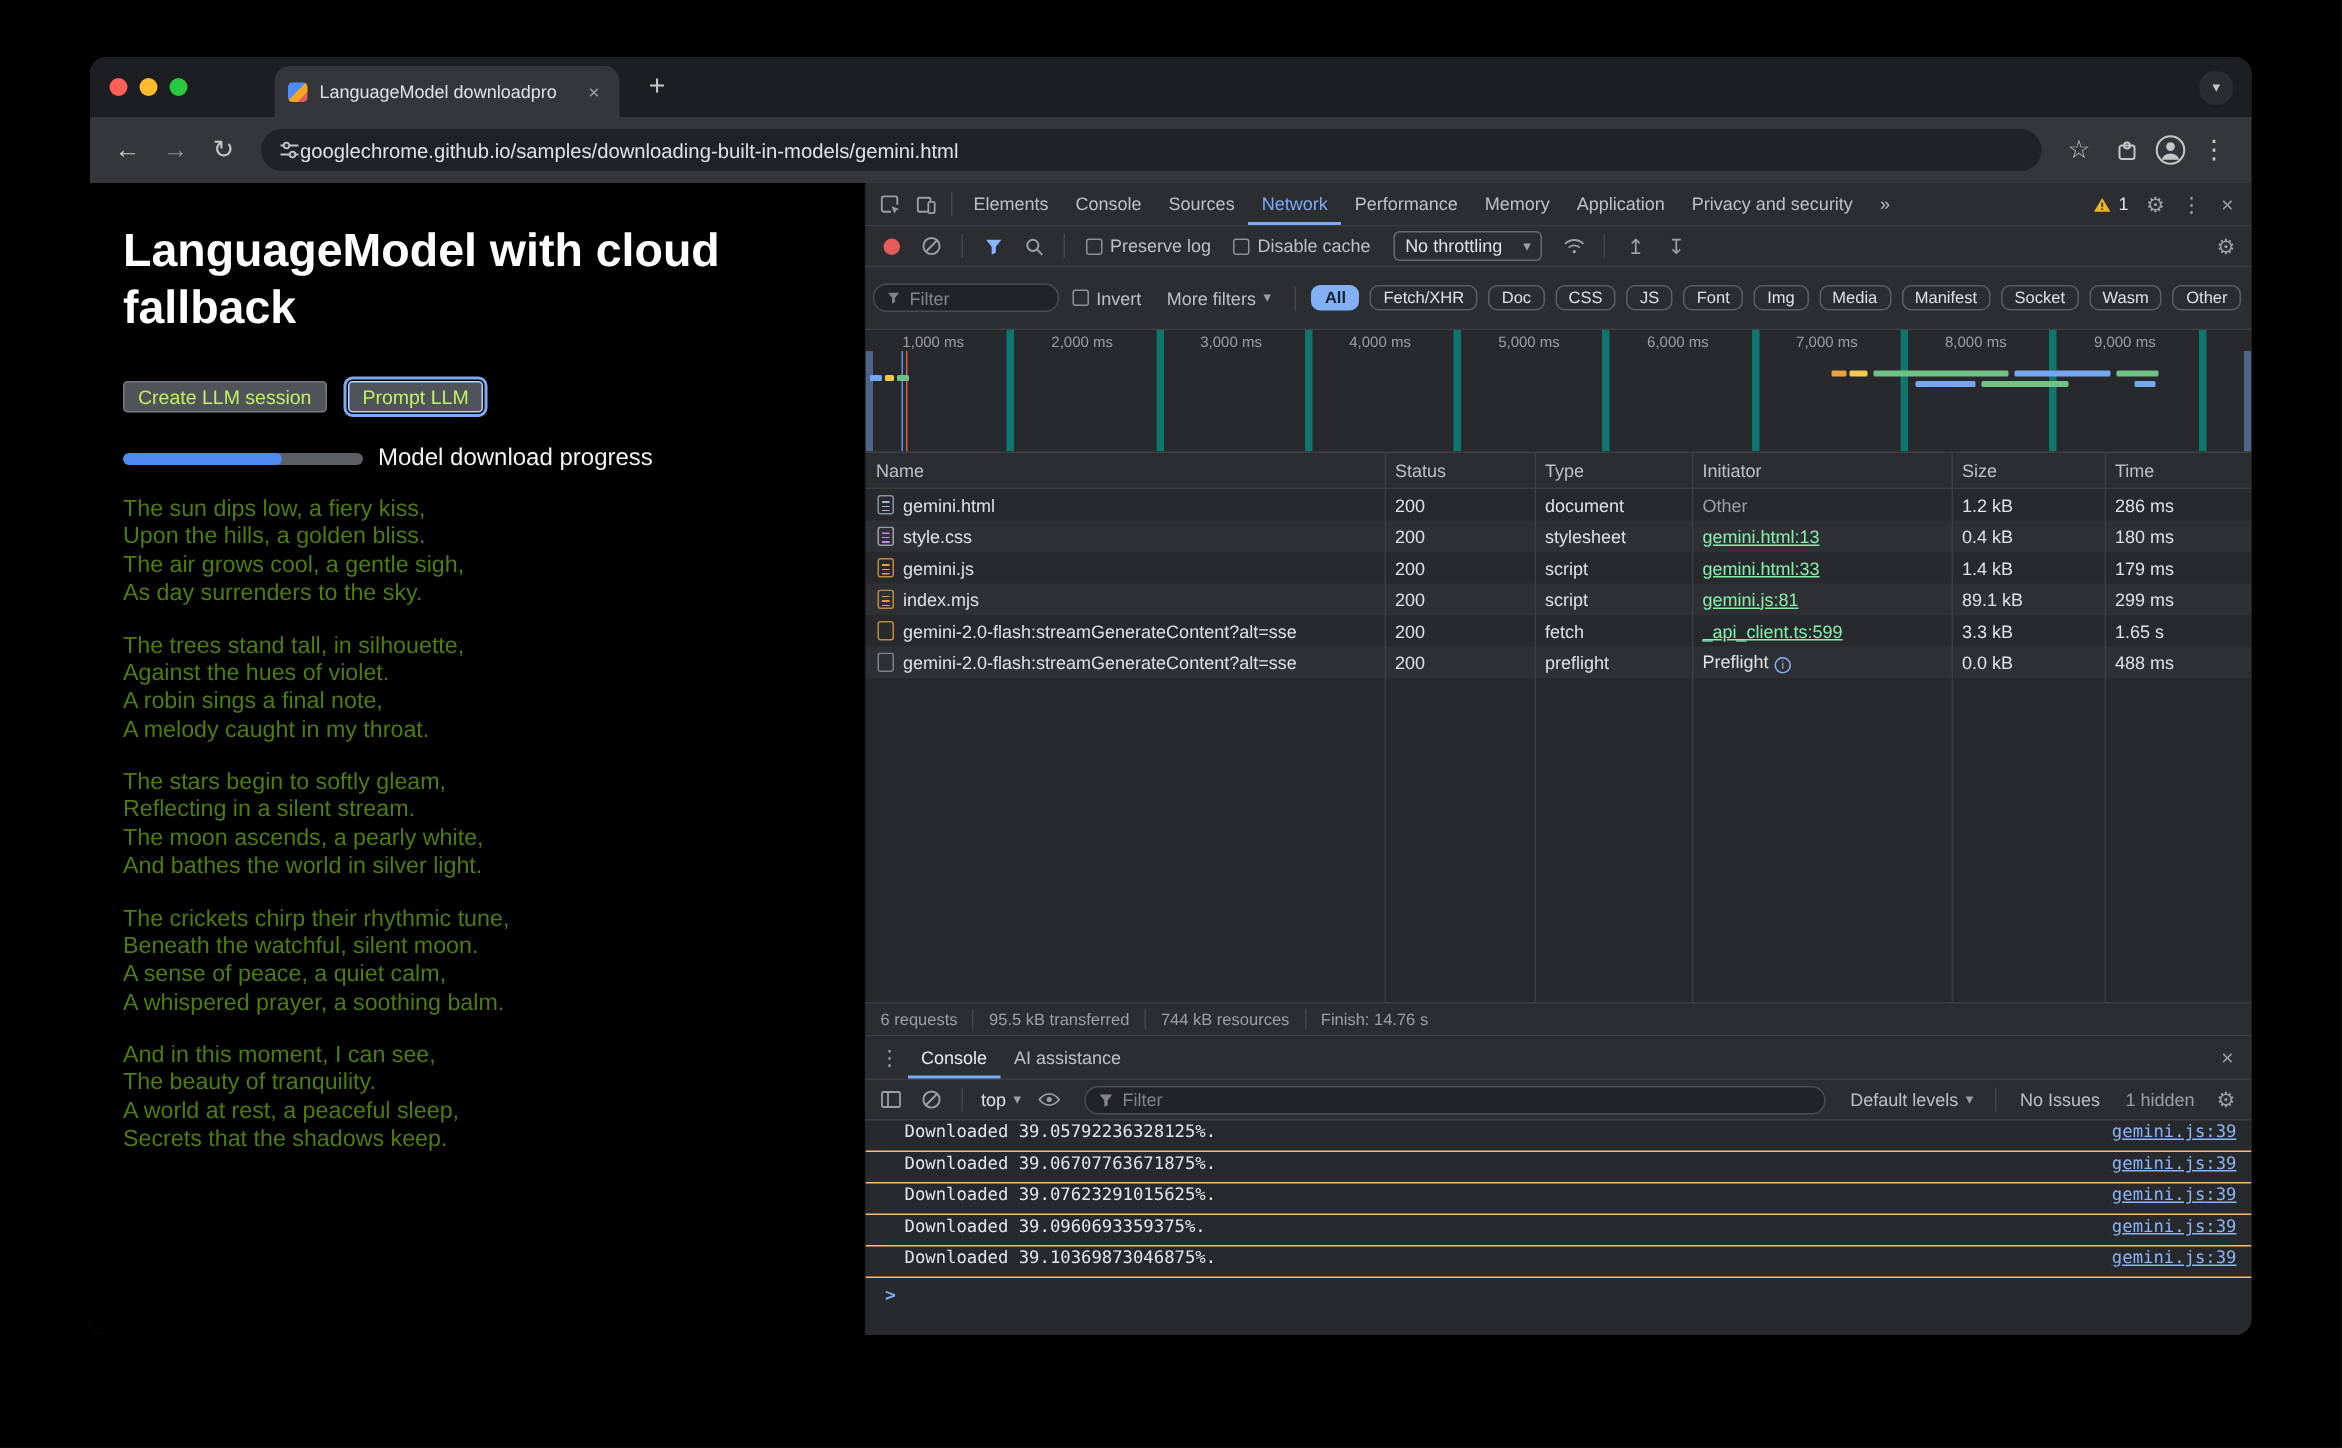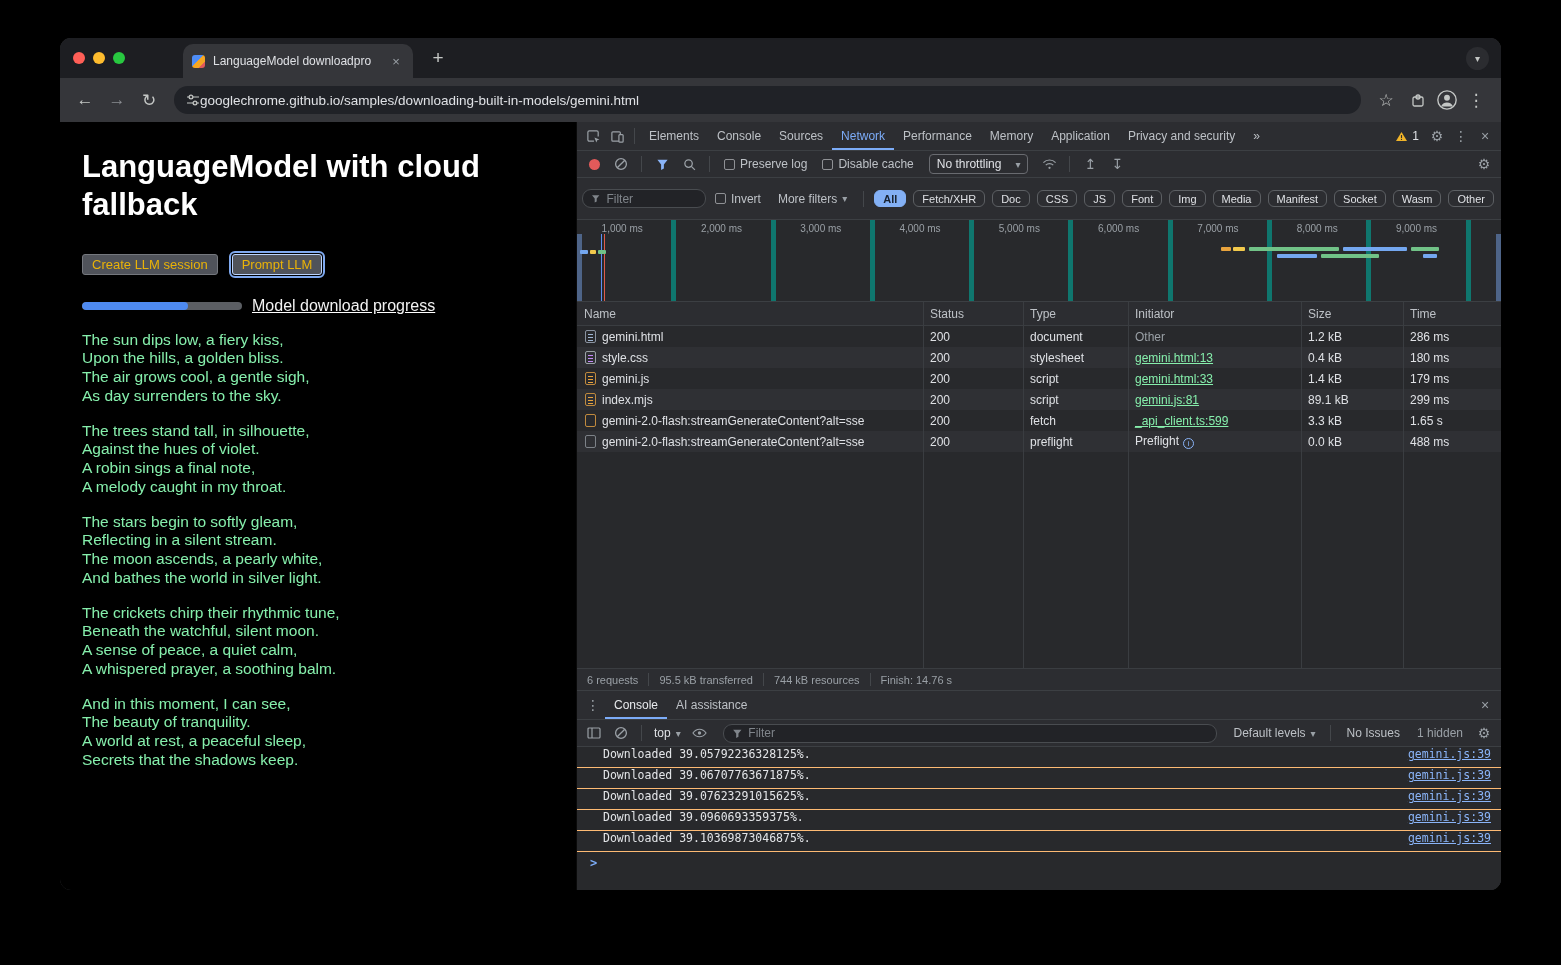--- a/index.html
+++ b/index.html
@@ -40,7 +40,7 @@
   .page{width:516px;flex:0 0 516px;background:#000;color:#fff;padding:24px 22px;overflow:hidden;}
   .page h1{font-size:31px;font-weight:700;line-height:1.22;max-width:450px;margin:2px 0 30px;}
   .btnrow{display:flex;gap:14px;margin-bottom:22px;}
-  .btn{background:#50535a;border:1px solid #75787e;border-radius:3px;color:#eab308;
+  .btn{background:#50535a;border:1px solid #75787e;border-radius:3px;color:#bef264;
     font-size:13px;padding:2px 9px;font-family:inherit;cursor:default;}
   .btn.focused{border-color:#b9d3ff;outline:2px solid #7fa9ef;outline-offset:1px;}
   .progrow{display:flex;align-items:center;gap:10px;margin-bottom:2px;text-decoration:underline;}

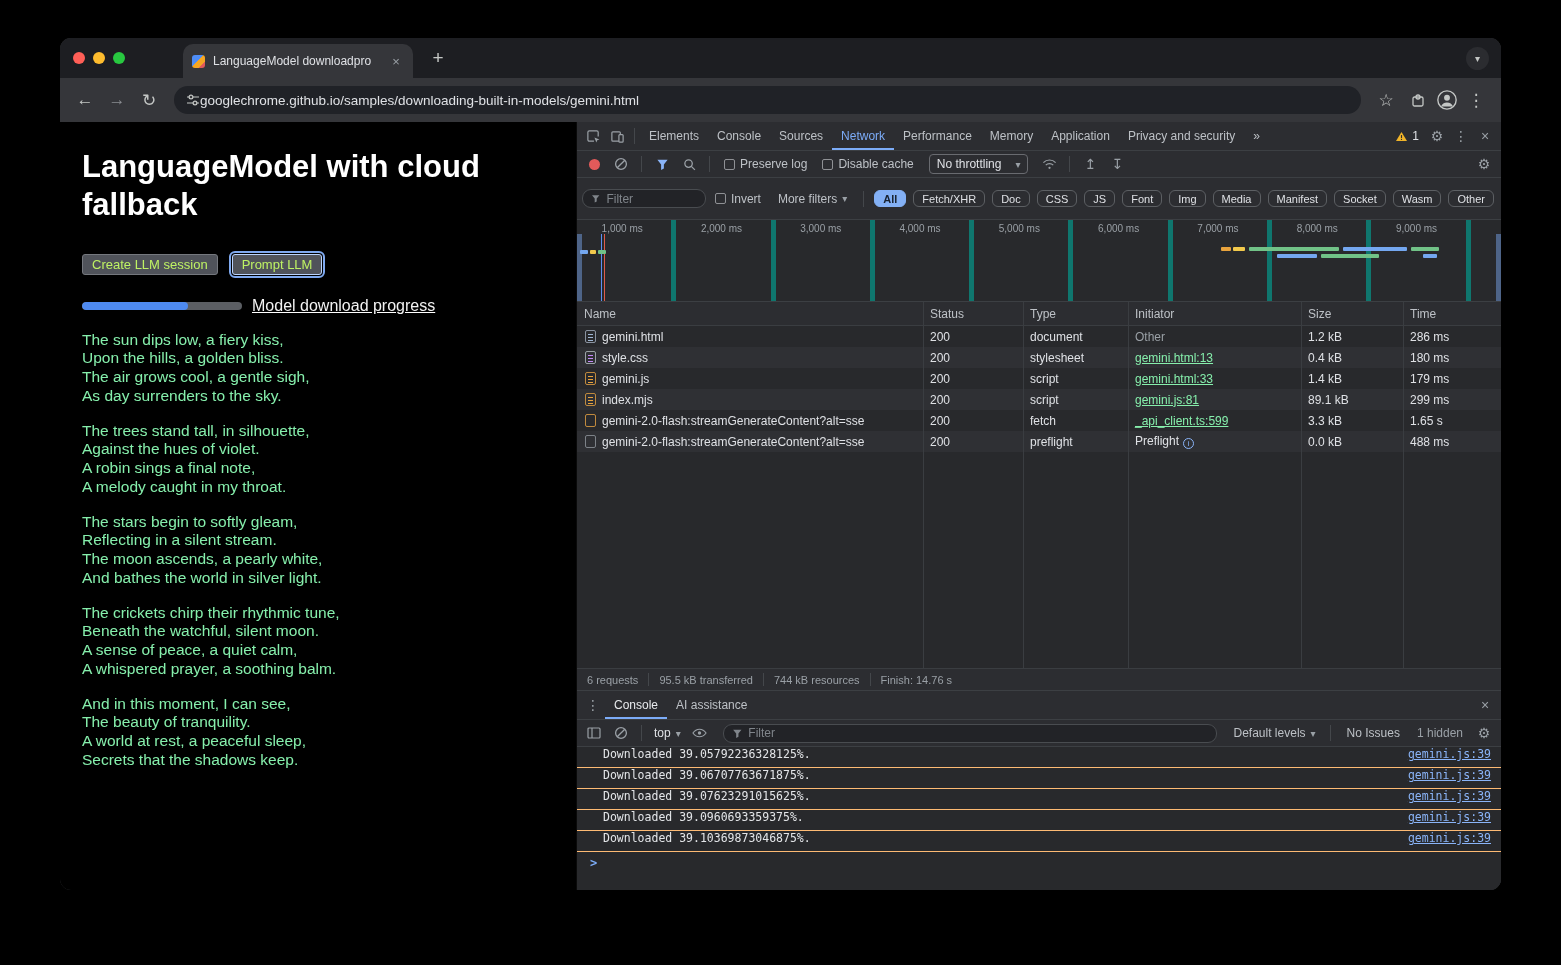--- a/index.html
+++ b/index.html
@@ -43,7 +43,7 @@
   .btn{background:#50535a;border:1px solid #75787e;border-radius:3px;color:#bef264;
     font-size:13px;padding:2px 9px;font-family:inherit;cursor:default;}
   .btn.focused{border-color:#b9d3ff;outline:2px solid #7fa9ef;outline-offset:1px;}
-  .progrow{display:flex;align-items:center;gap:10px;margin-bottom:2px;text-decoration:underline;}
+  .progrow{display:flex;align-items:center;gap:10px;margin-bottom:2px;}
   .pbar{width:160px;height:8px;background:#5b5e63;border-radius:4px;overflow:hidden;}
   .pfill{height:100%;background:#4e8af0;border-radius:4px;}
   .proglabel{font-size:16px;color:#f2f2f2;}

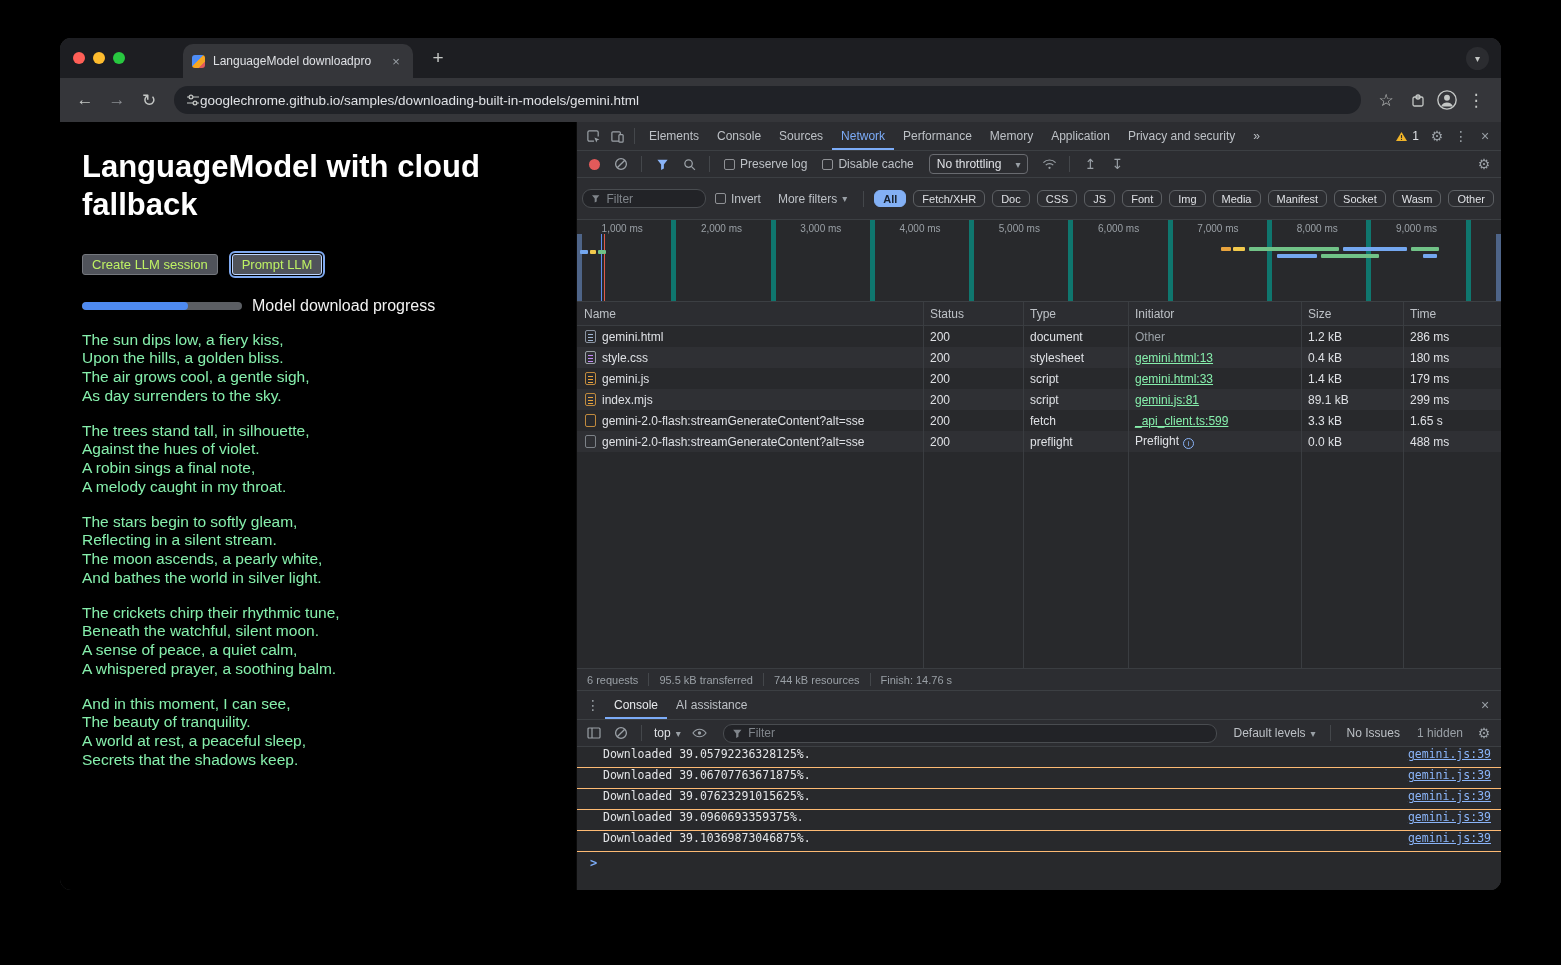--- a/index.html
+++ b/index.html
@@ -47,7 +47,7 @@
   .pbar{width:160px;height:8px;background:#5b5e63;border-radius:4px;overflow:hidden;}
   .pfill{height:100%;background:#4e8af0;border-radius:4px;}
   .proglabel{font-size:16px;color:#f2f2f2;}
-  .stanza{margin:16px 0;font-size:15.5px;line-height:1.21;color:#86efac;}
+  .stanza{margin:16px 0;font-size:15.5px;line-height:1.21;color:#4d7c0f;}
 
   
   .devtools{flex:1;min-width:0;background:#28292c;color:#dfe1e5;display:flex;flex-direction:column;

